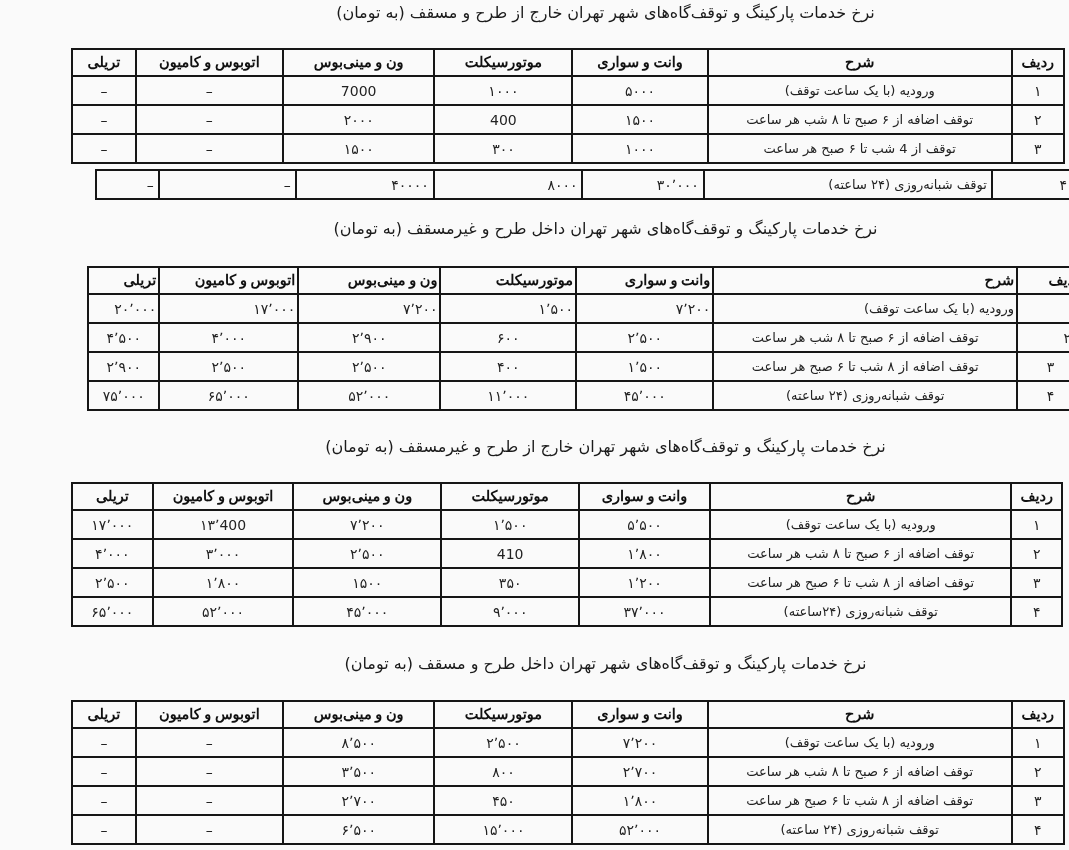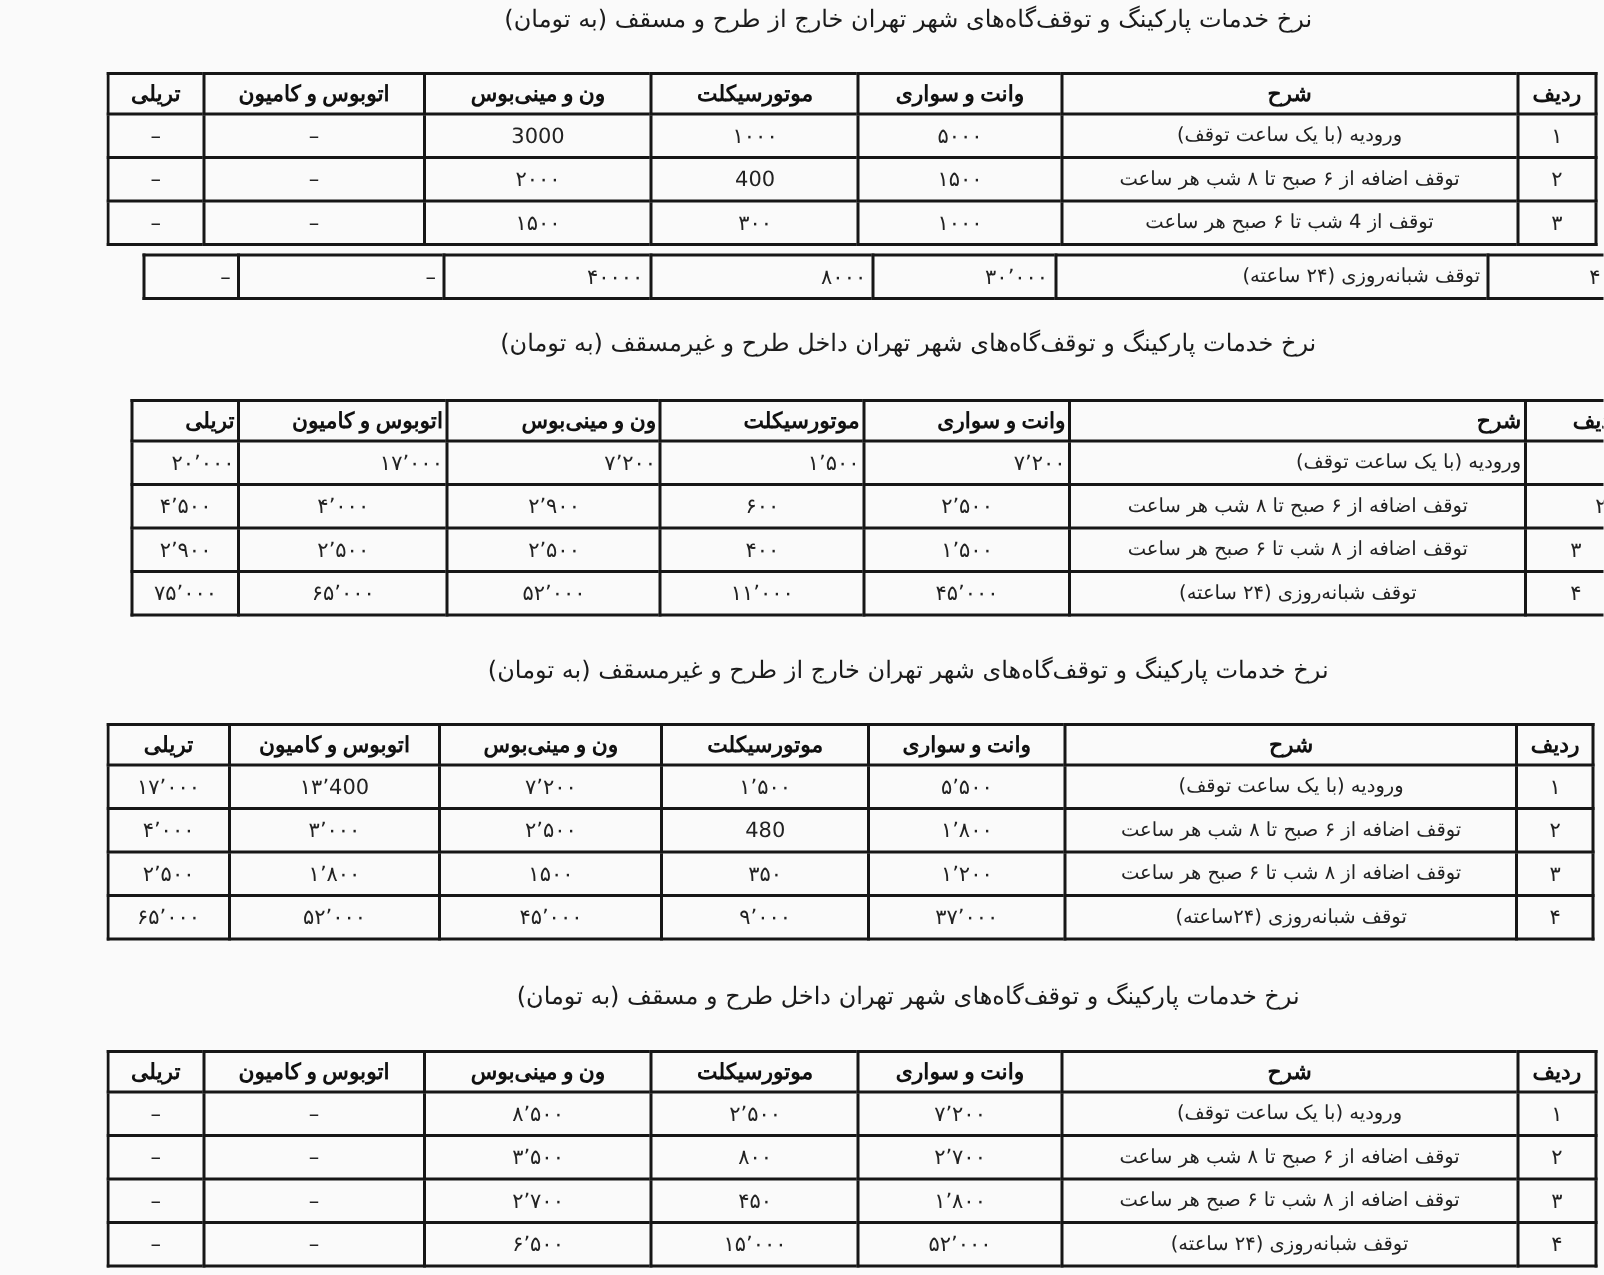--- a/index.html
+++ b/index.html
@@ -93,7 +93,7 @@
       <td class="desc">ورودیه (با یک ساعت توقف)</td>
       <td>۵۰۰۰</td>
       <td>۱۰۰۰</td>
-      <td>3000</td>
+      <td>7000</td>
       <td>–</td>
       <td>–</td>
     </tr>

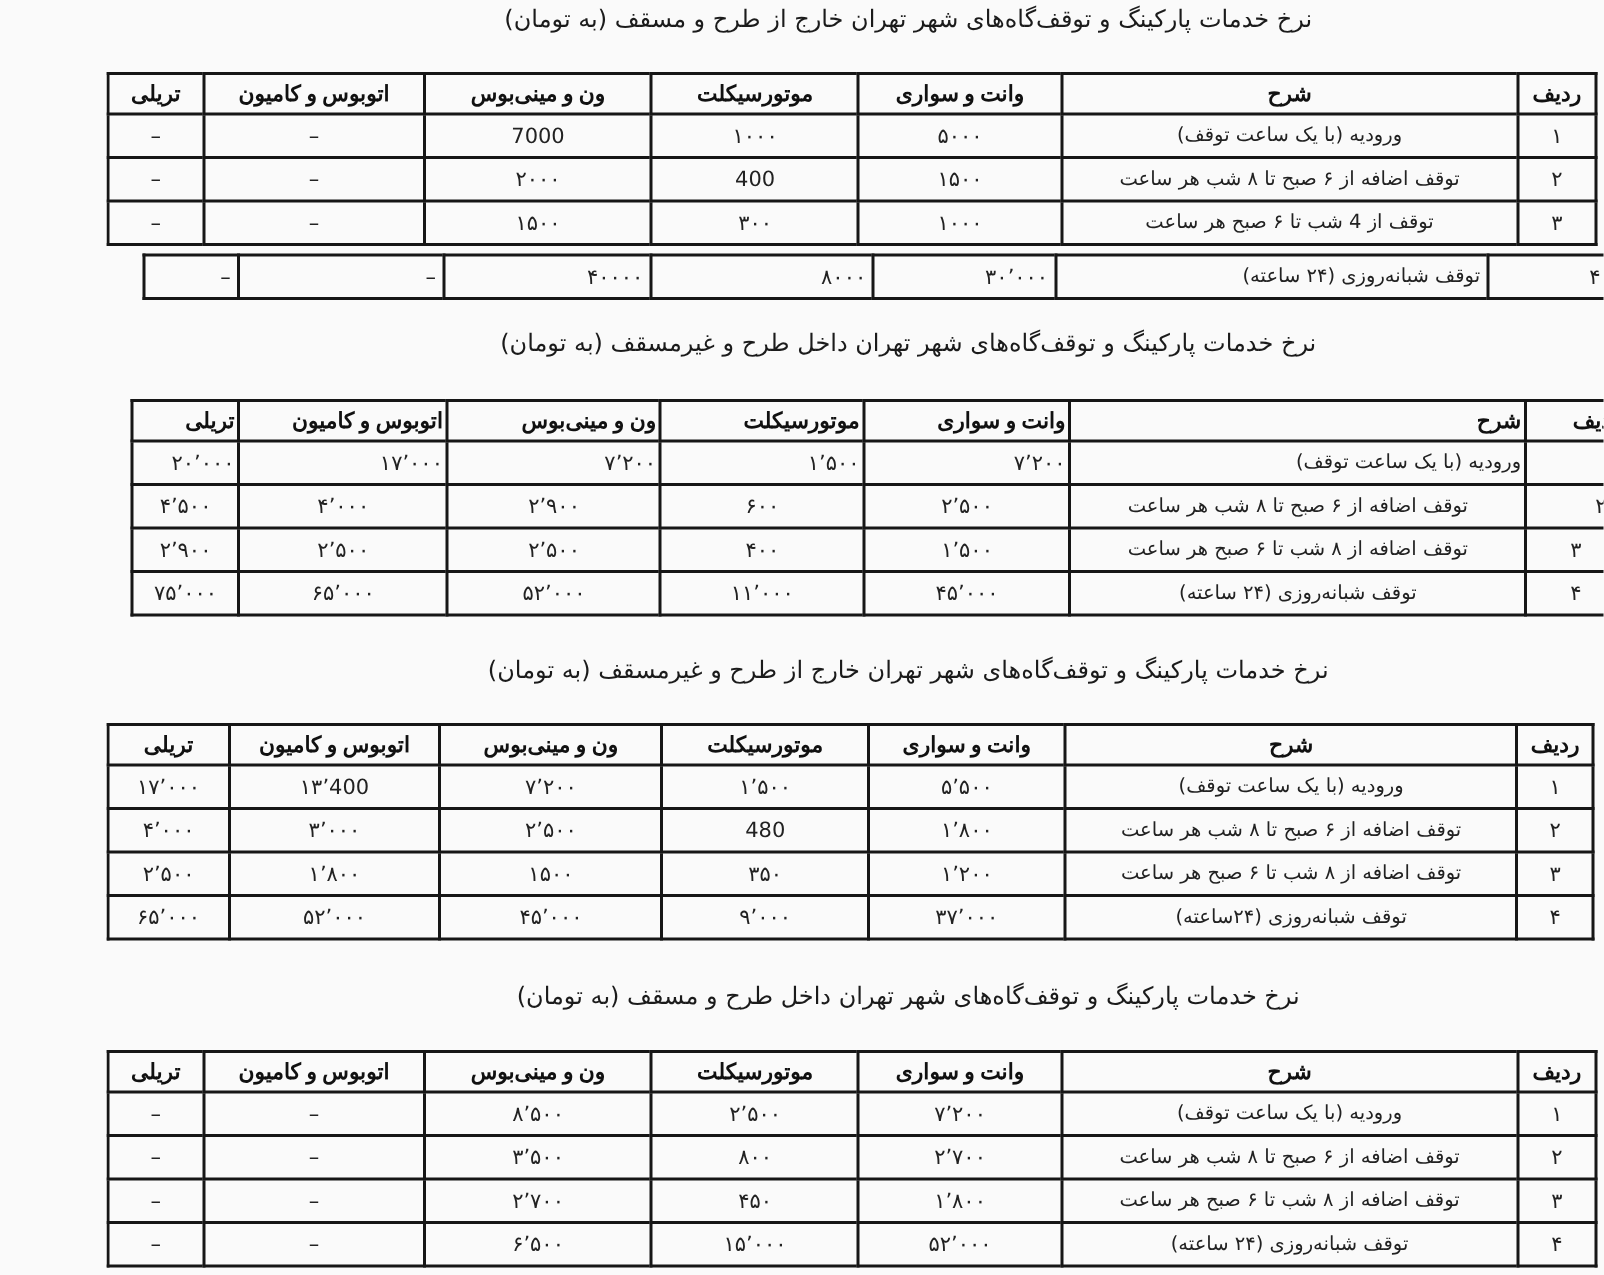--- a/index.html
+++ b/index.html
@@ -237,7 +237,7 @@
       <td>۲</td>
       <td class="desc">توقف اضافه از ۶ صبح تا ۸ شب هر ساعت</td>
       <td>۱٬۸۰۰</td>
-      <td>480</td>
+      <td>410</td>
       <td>۲٬۵۰۰</td>
       <td>۳٬۰۰۰</td>
       <td>۴٬۰۰۰</td>

